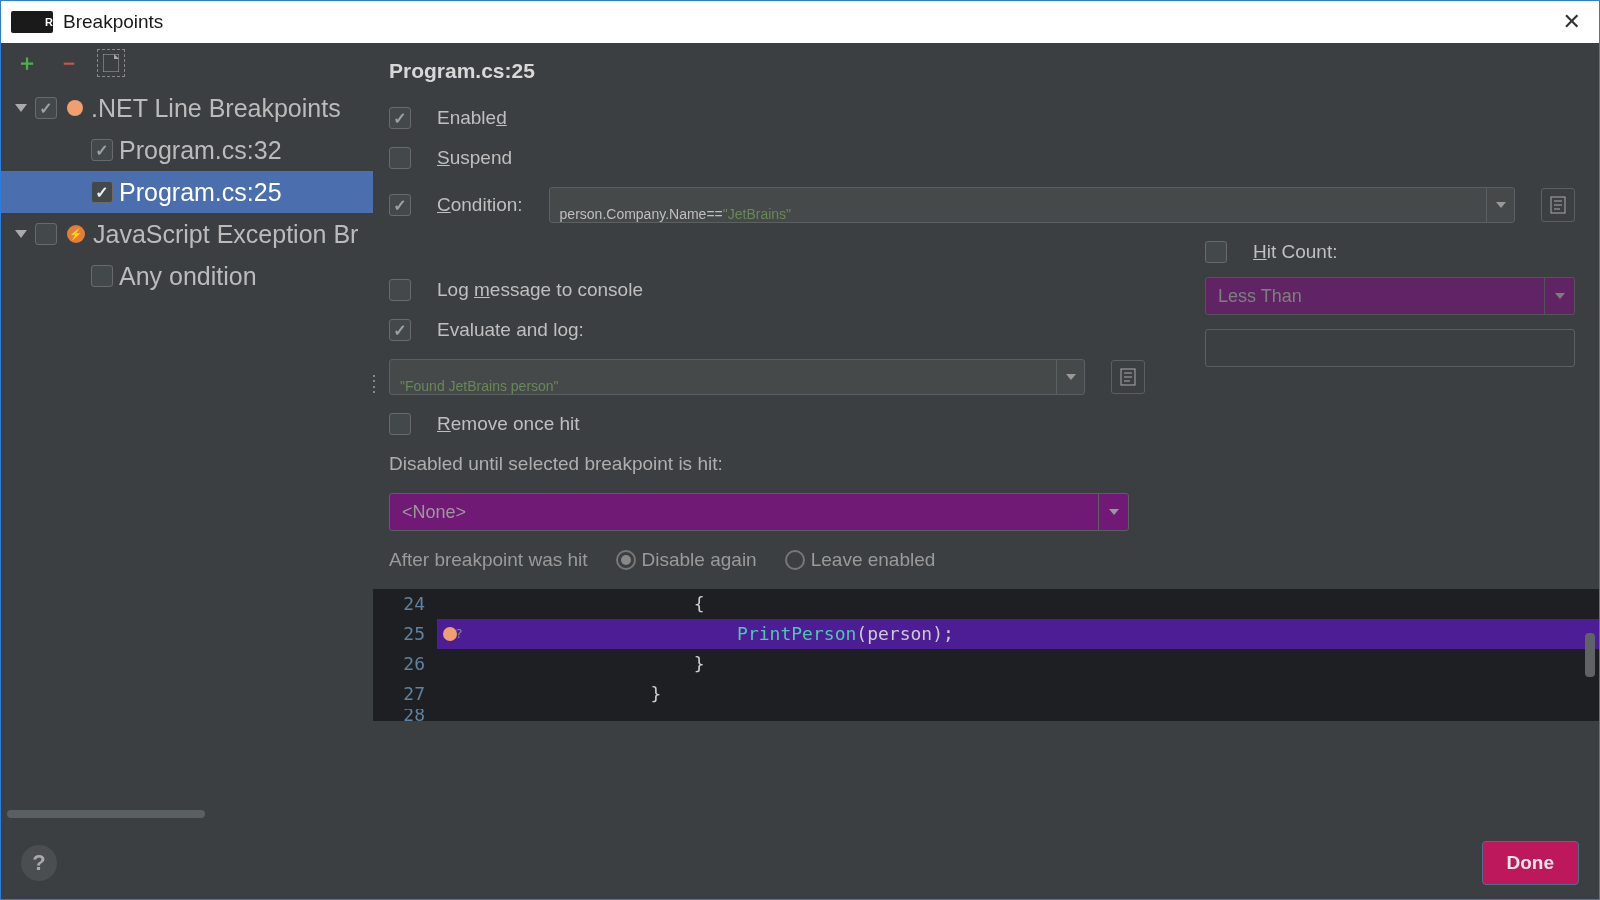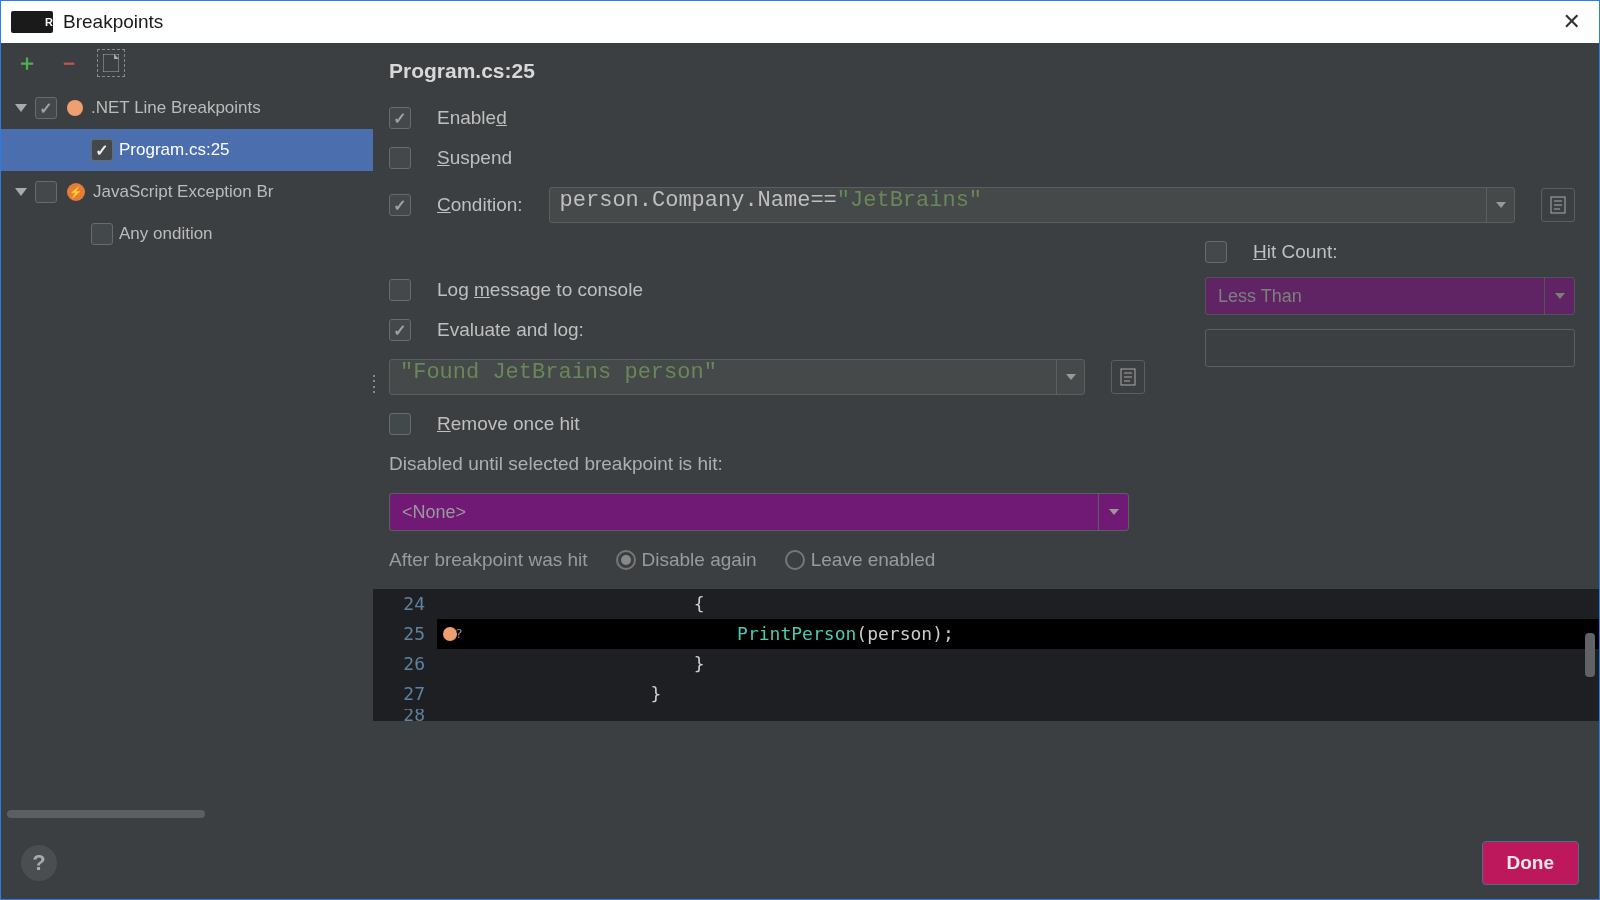--- a/index.html
+++ b/index.html
@@ -87,7 +87,7 @@
   display: flex;
   align-items: center;
   padding-left: 14px;
-  font-size: 17px;
+  font-size: 25px;
   gap: 4px;
   white-space: nowrap;
   overflow: hidden;

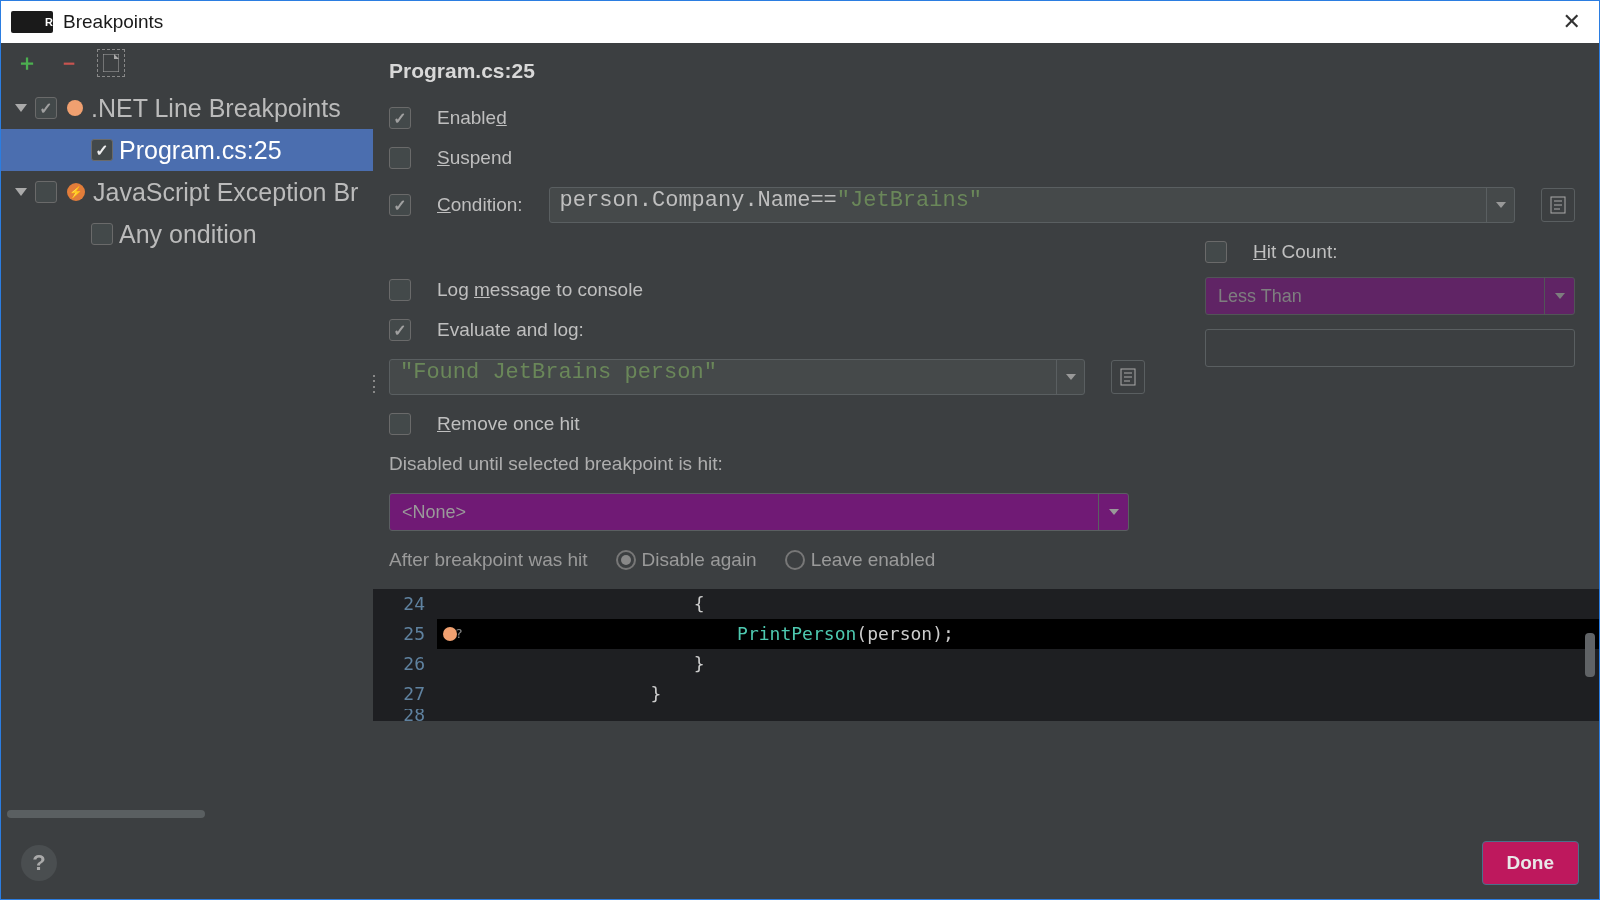--- a/index.html
+++ b/index.html
@@ -409,6 +409,10 @@
         <div class="checkbox checked"></div>
         <div class="bp-dot"></div>
         <span class="label">.NET Line Breakpoints</span>
+      </div>
+      <div class="tree-row indent1">
+        <div class="checkbox checked"></div>
+        <span class="label">Program.cs:32</span>
       </div>
       <div class="tree-row indent1 selected">
         <div class="checkbox checked on-sel"></div>

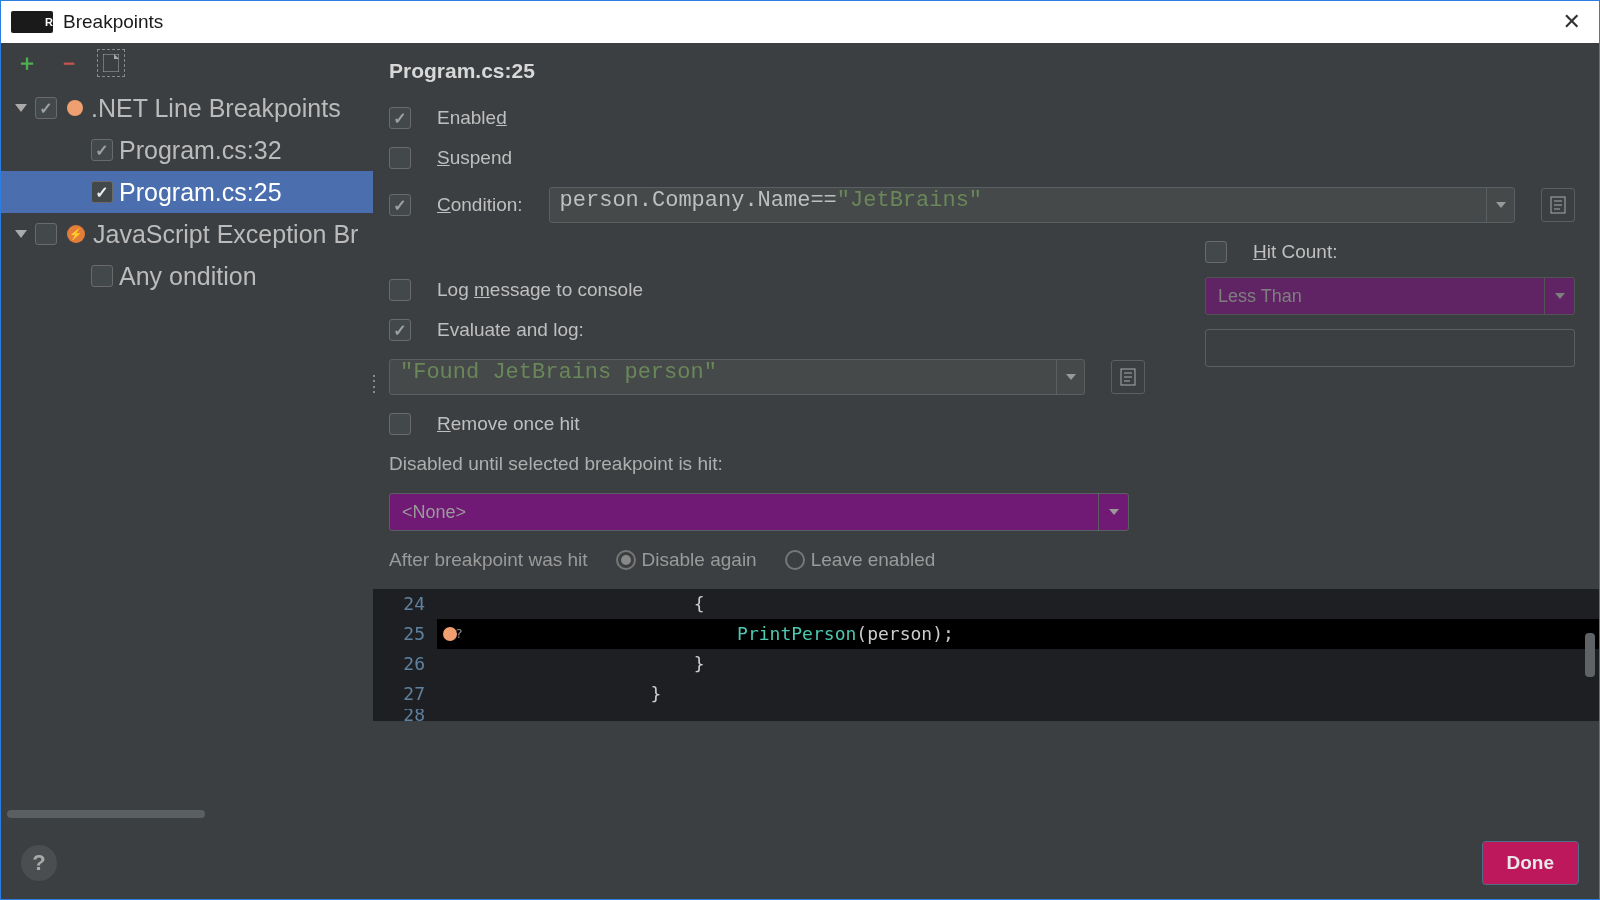--- a/index.html
+++ b/index.html
@@ -189,10 +189,10 @@
   border: 1px solid #5a5f61;
   border-radius: 3px;
   display: flex;
-  align-items: flex-start;
+  align-items: flex-end;
   padding: 0 10px;
-  font-family: Liberation Mono, monospace;
-  font-size: 22px;
+  font-family: Liberation Sans, sans-serif;
+  font-size: 14px;
   position: relative;
 }
 .input-combo.code-string { color: #cc7832; }

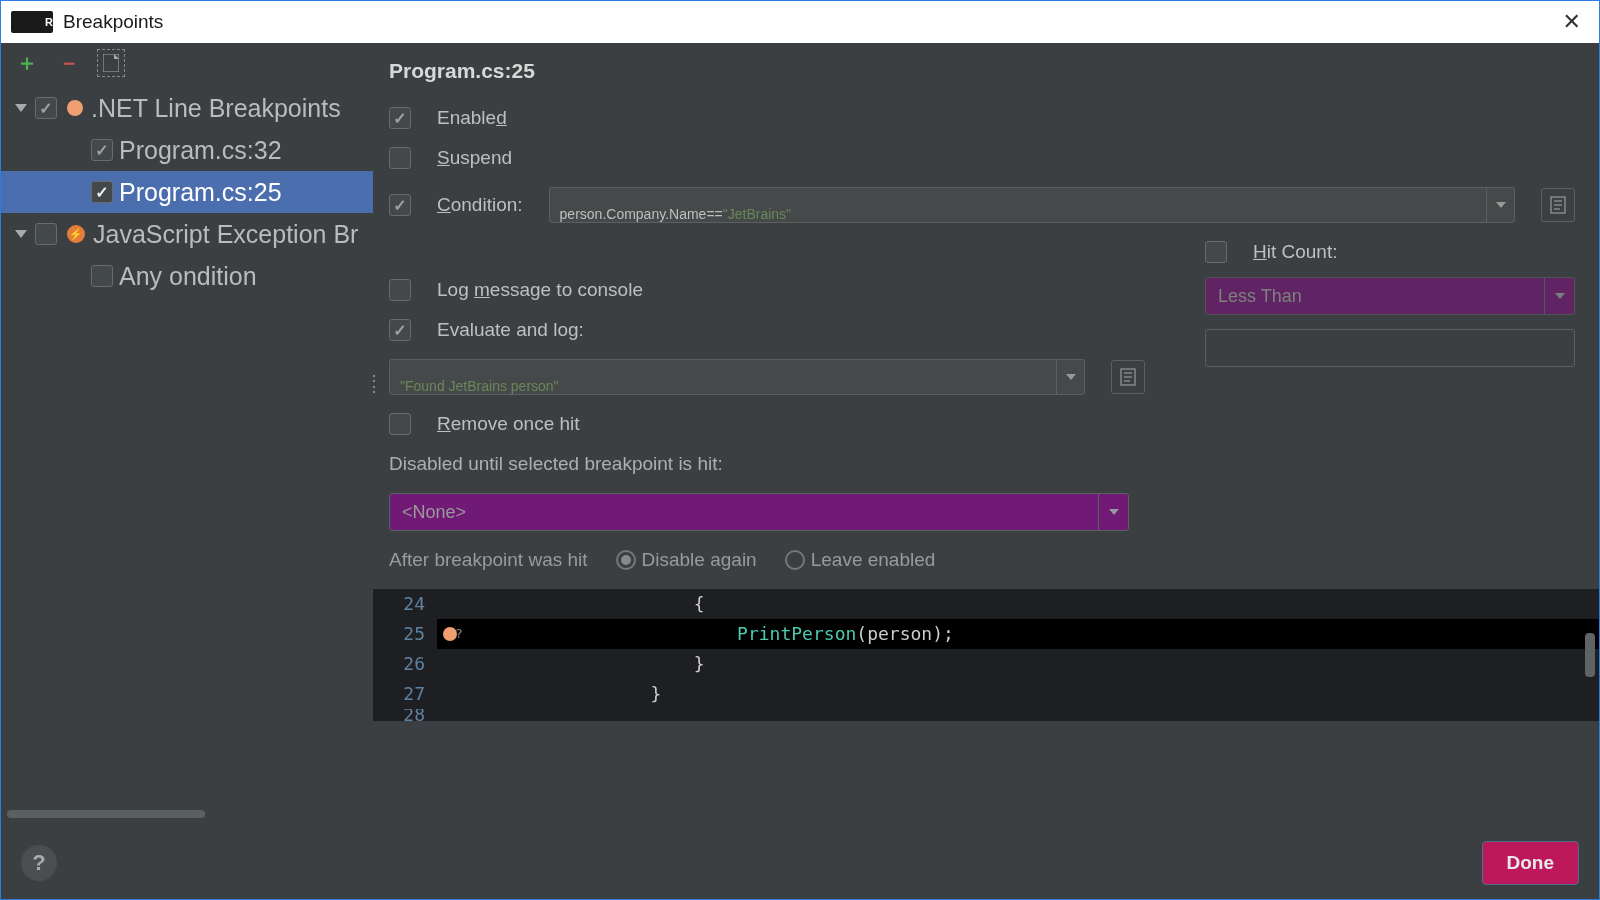--- a/index.html
+++ b/index.html
@@ -328,7 +328,7 @@
 .kw { color: #569cd6; }
 .fn { color: #4ec9b0; margin-top: 19px; }
 .plain { color: #cccccc; }
-.line-bp-bg { background: #000000; }
+.line-bp-bg { background: #4c1d95; }
 .code-vscroll {
   position: absolute;
   right: 4px; top: 50%;

